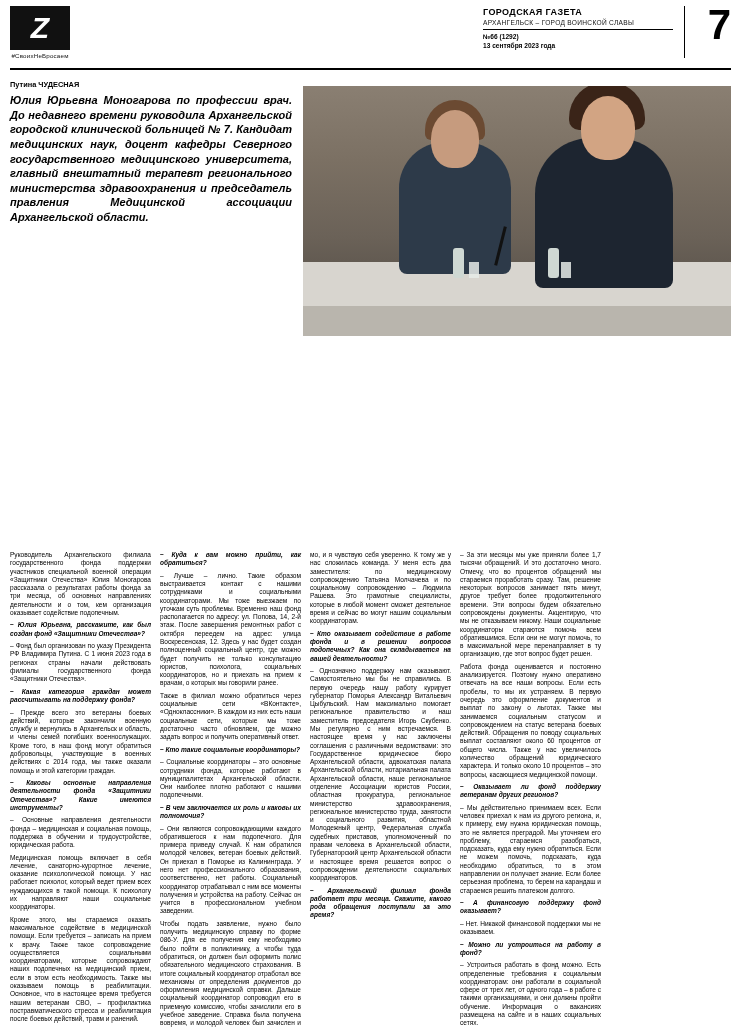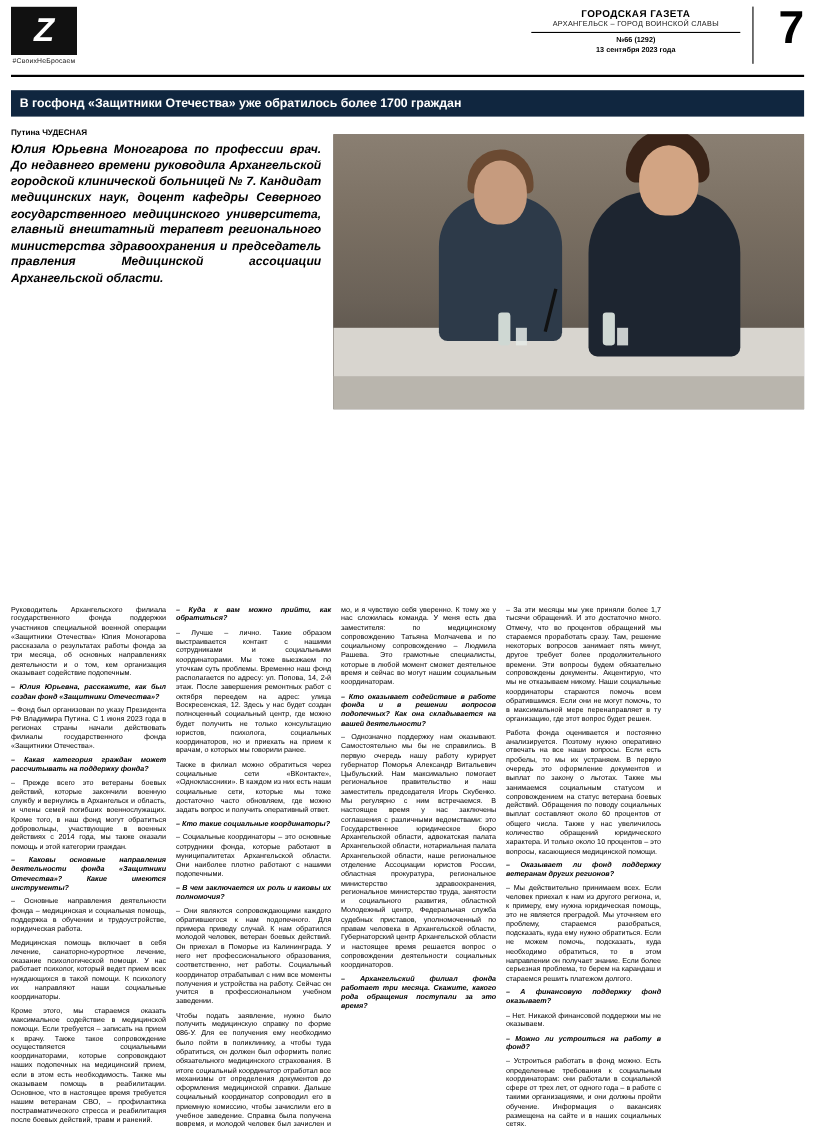--- a/index.html
+++ b/index.html
@@ -28,7 +28,7 @@
     font-size:6.2px;letter-spacing:.2px;margin-top:2px;color:#111;text-align:center;width:60px;
   }
   .mast-center{
-    position:absolute;right:58px;top:1px;text-align:center;
+    position:absolute;right:58px;top:1px;text-align:left;
     font-family:"Liberation Sans", sans-serif;
   }
   .mast-title{font-weight:bold;font-size:9px;letter-spacing:.4px;}

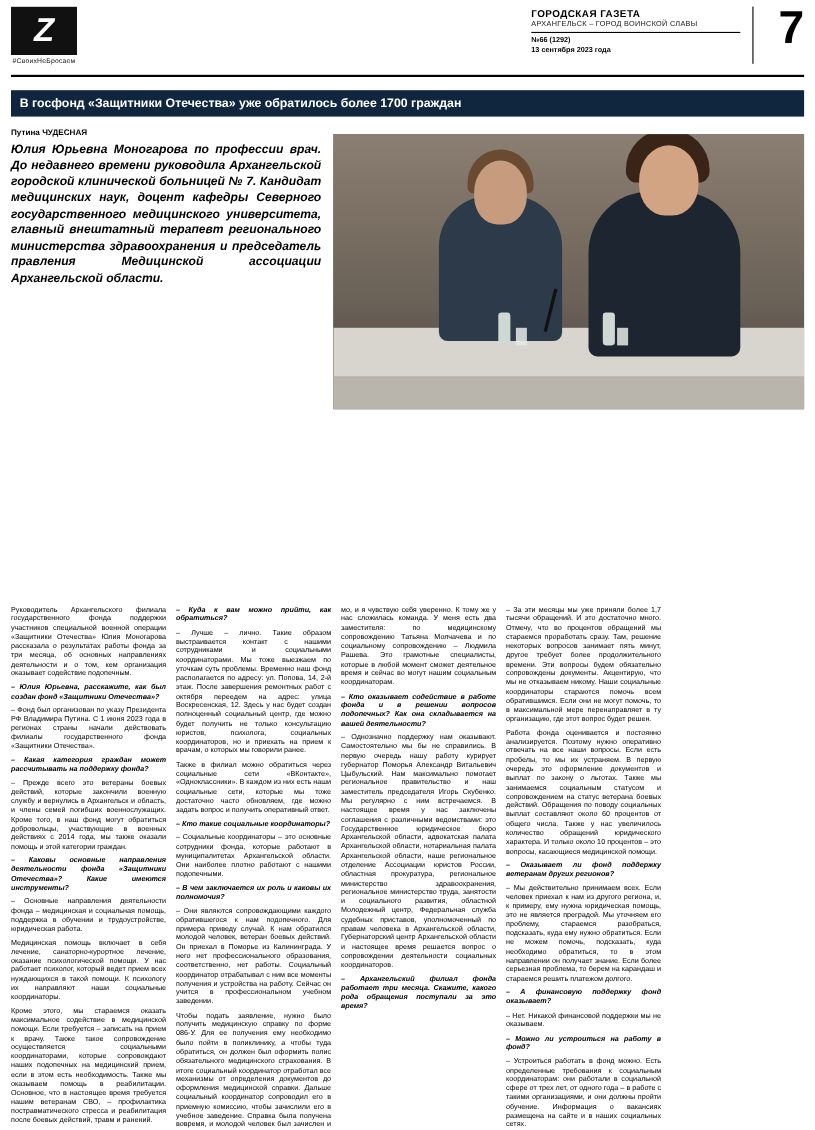--- a/index.html
+++ b/index.html
@@ -122,7 +122,6 @@
     <div class="page-num">7</div>
   </div>
 
-  <div class="subhead-bar">В госфонд «Защитники Отечества» уже обратилось более 1700 граждан</div>
 
   <div class="top-area">
     <div class="byline">Путина ЧУДЕСНАЯ</div>

